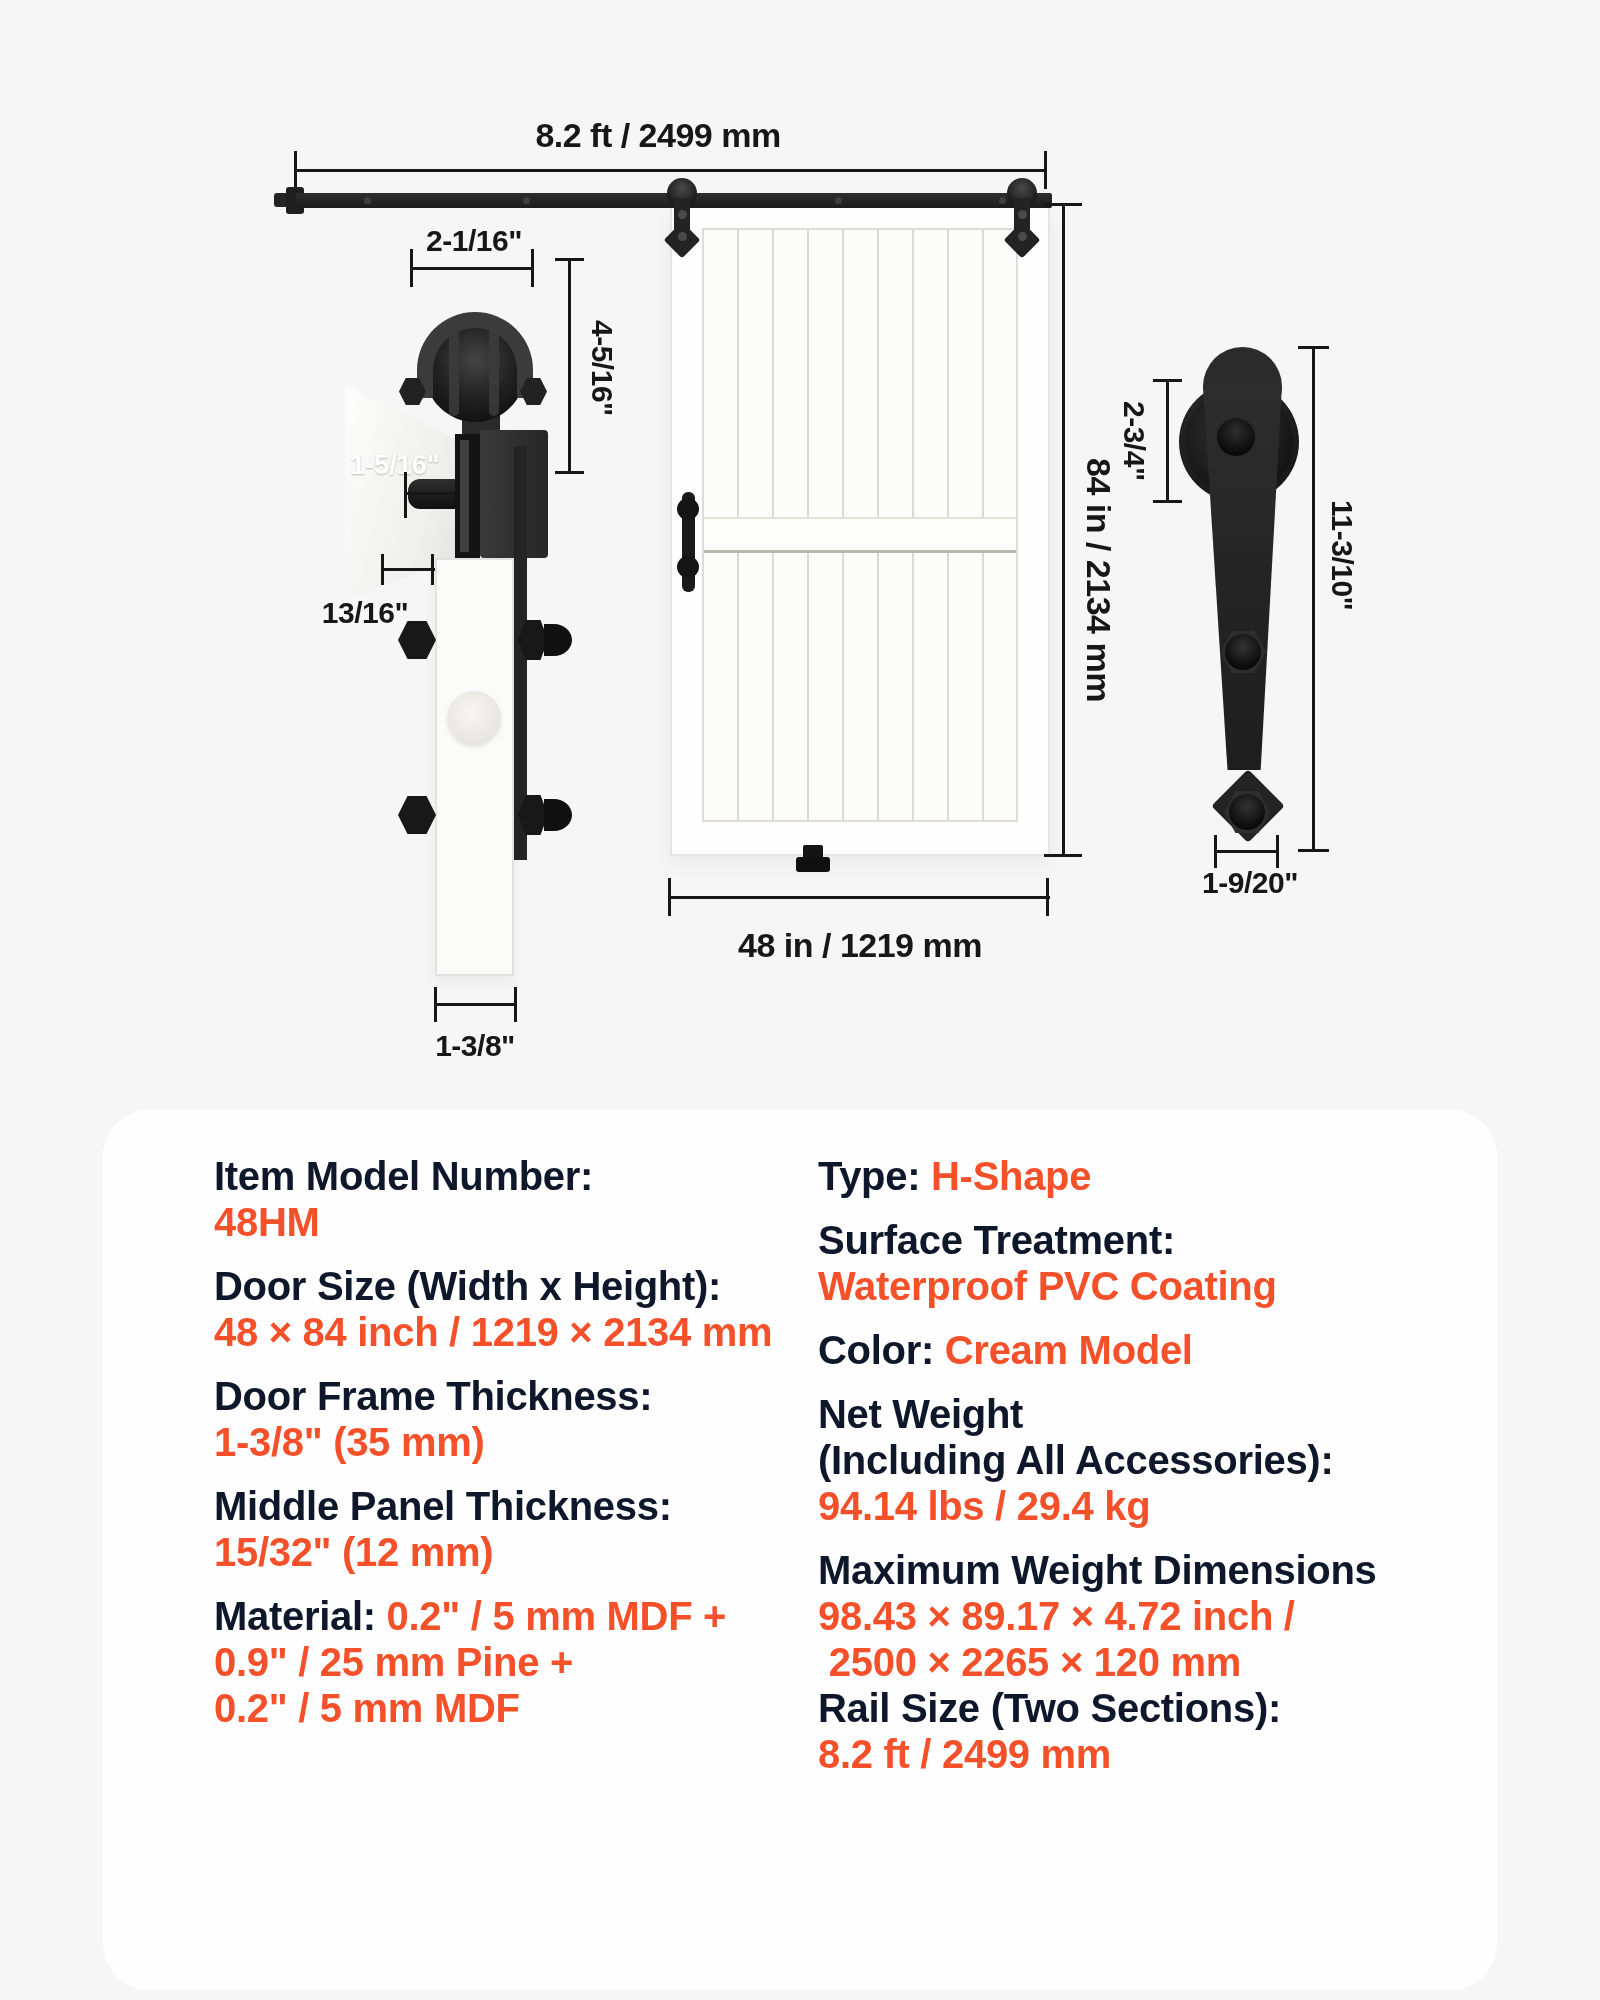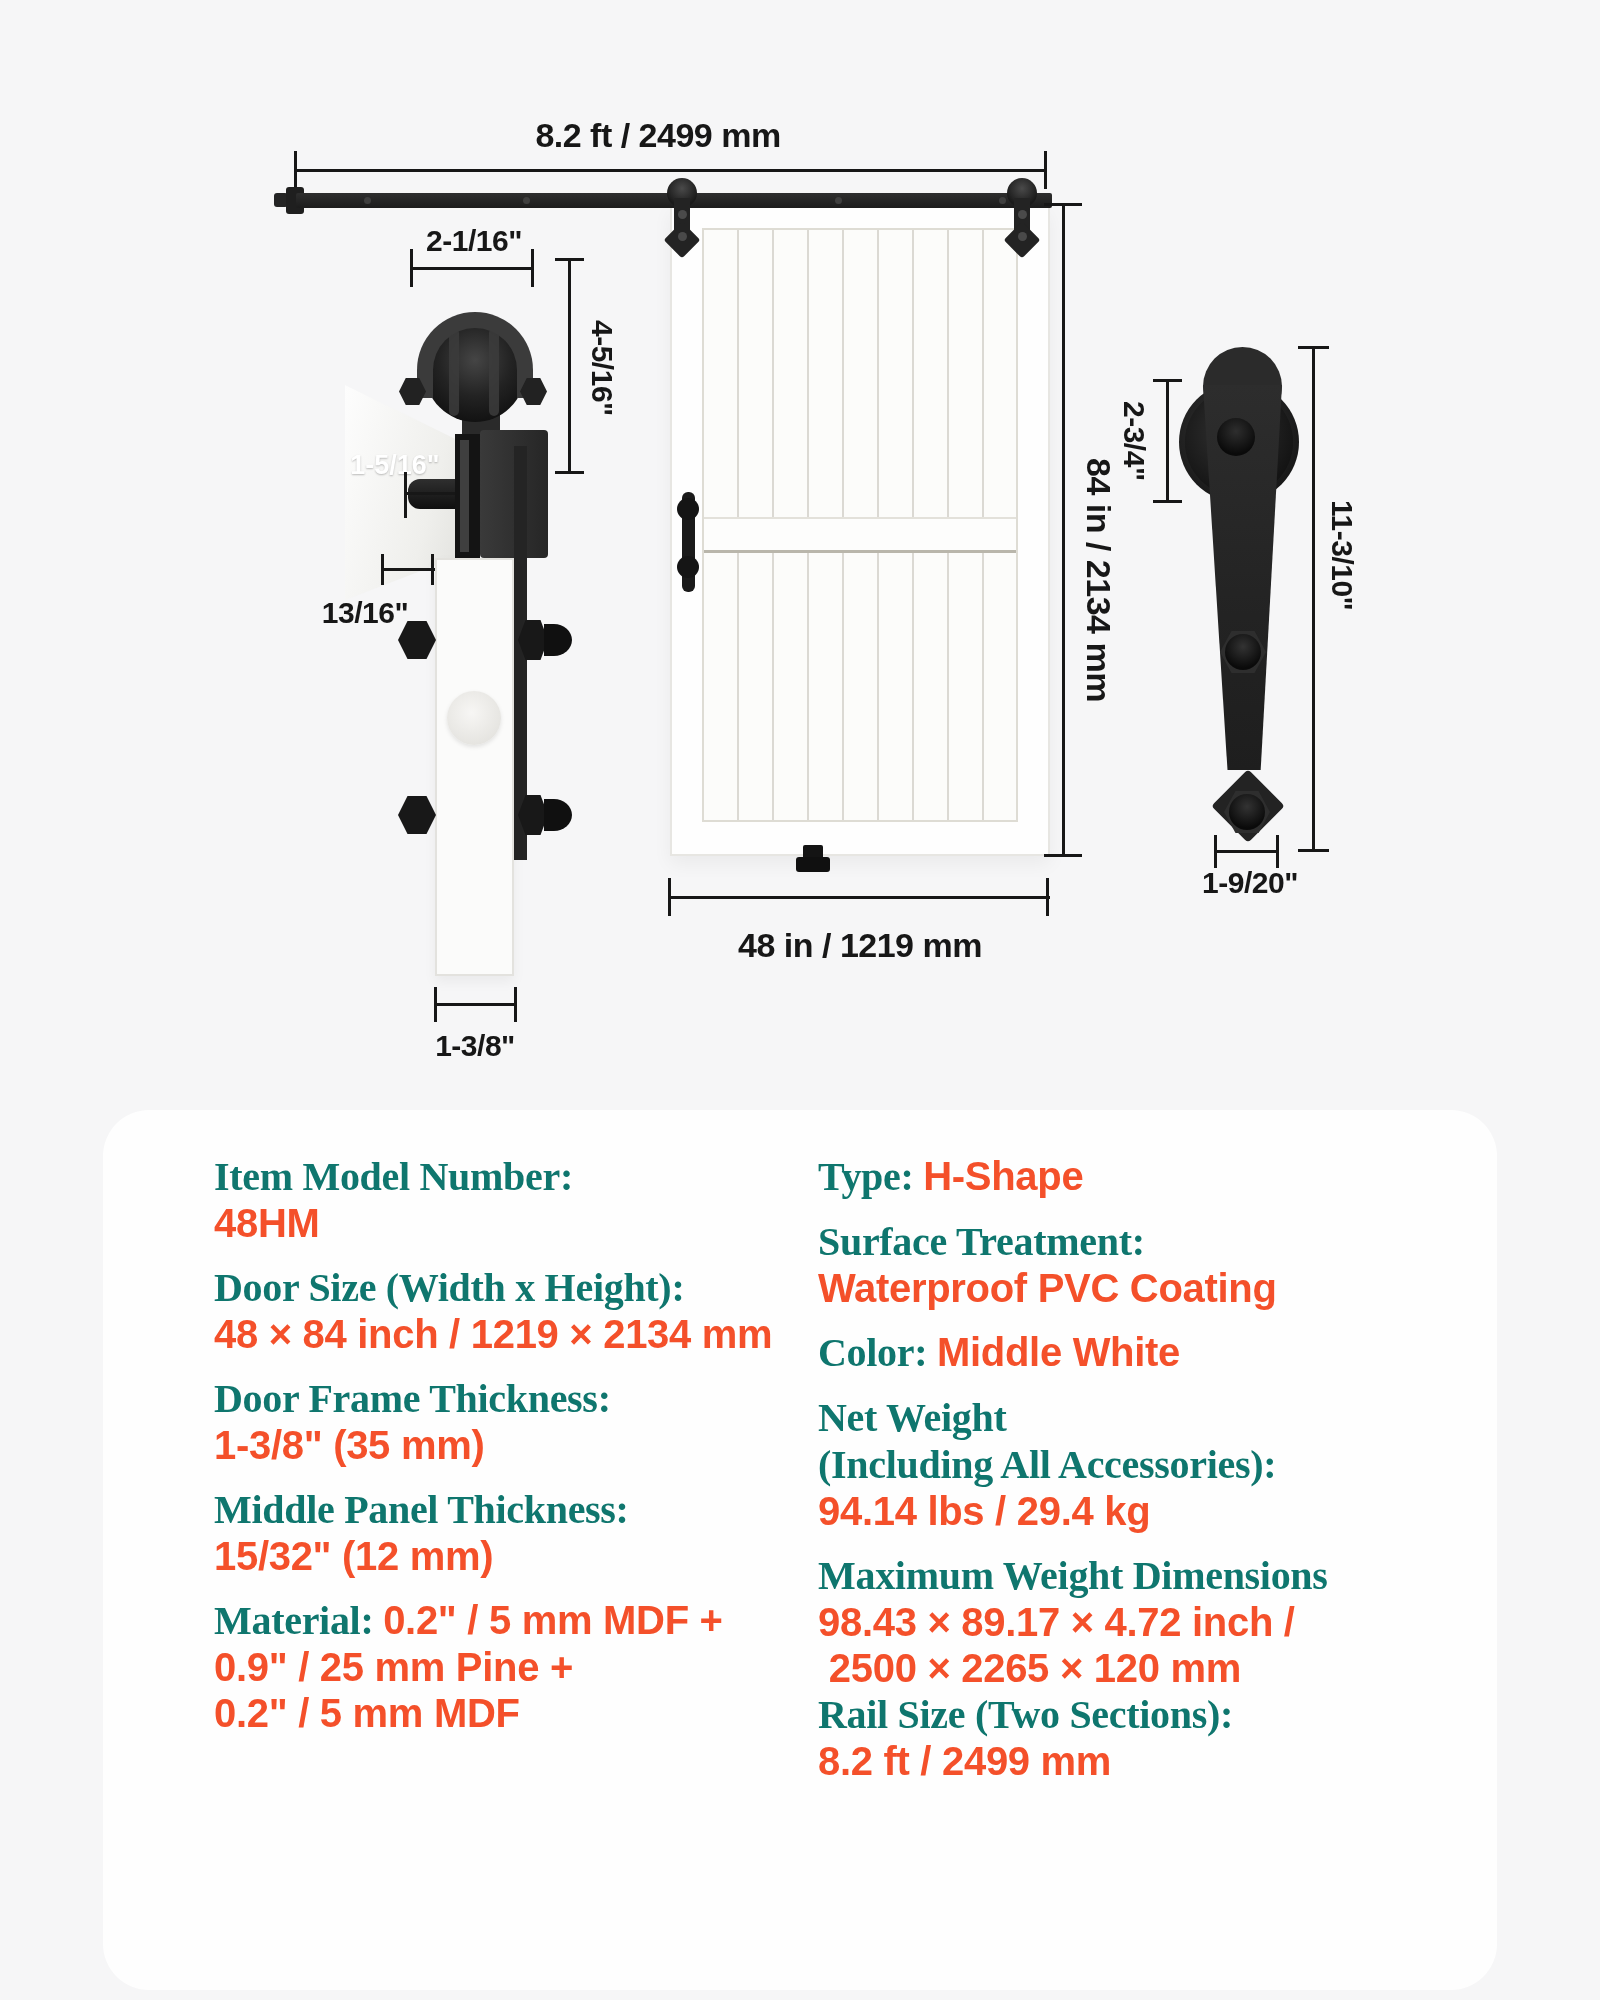--- a/index.html
+++ b/index.html
@@ -54,7 +54,7 @@
   .spec-col { position:absolute; top:1153px; }
   .spec-line { font-size:40px; line-height:46px; font-weight:700; white-space:pre; letter-spacing:-0.3px; }
   .spec-block + .spec-block { margin-top:18px; }
-  .ink { color:#0f766e;font-family:Liberation Serif, serif; }
+  .ink { color:#0f172a; }
   .accent { color:#f4502a; }
 </style>
 </head>

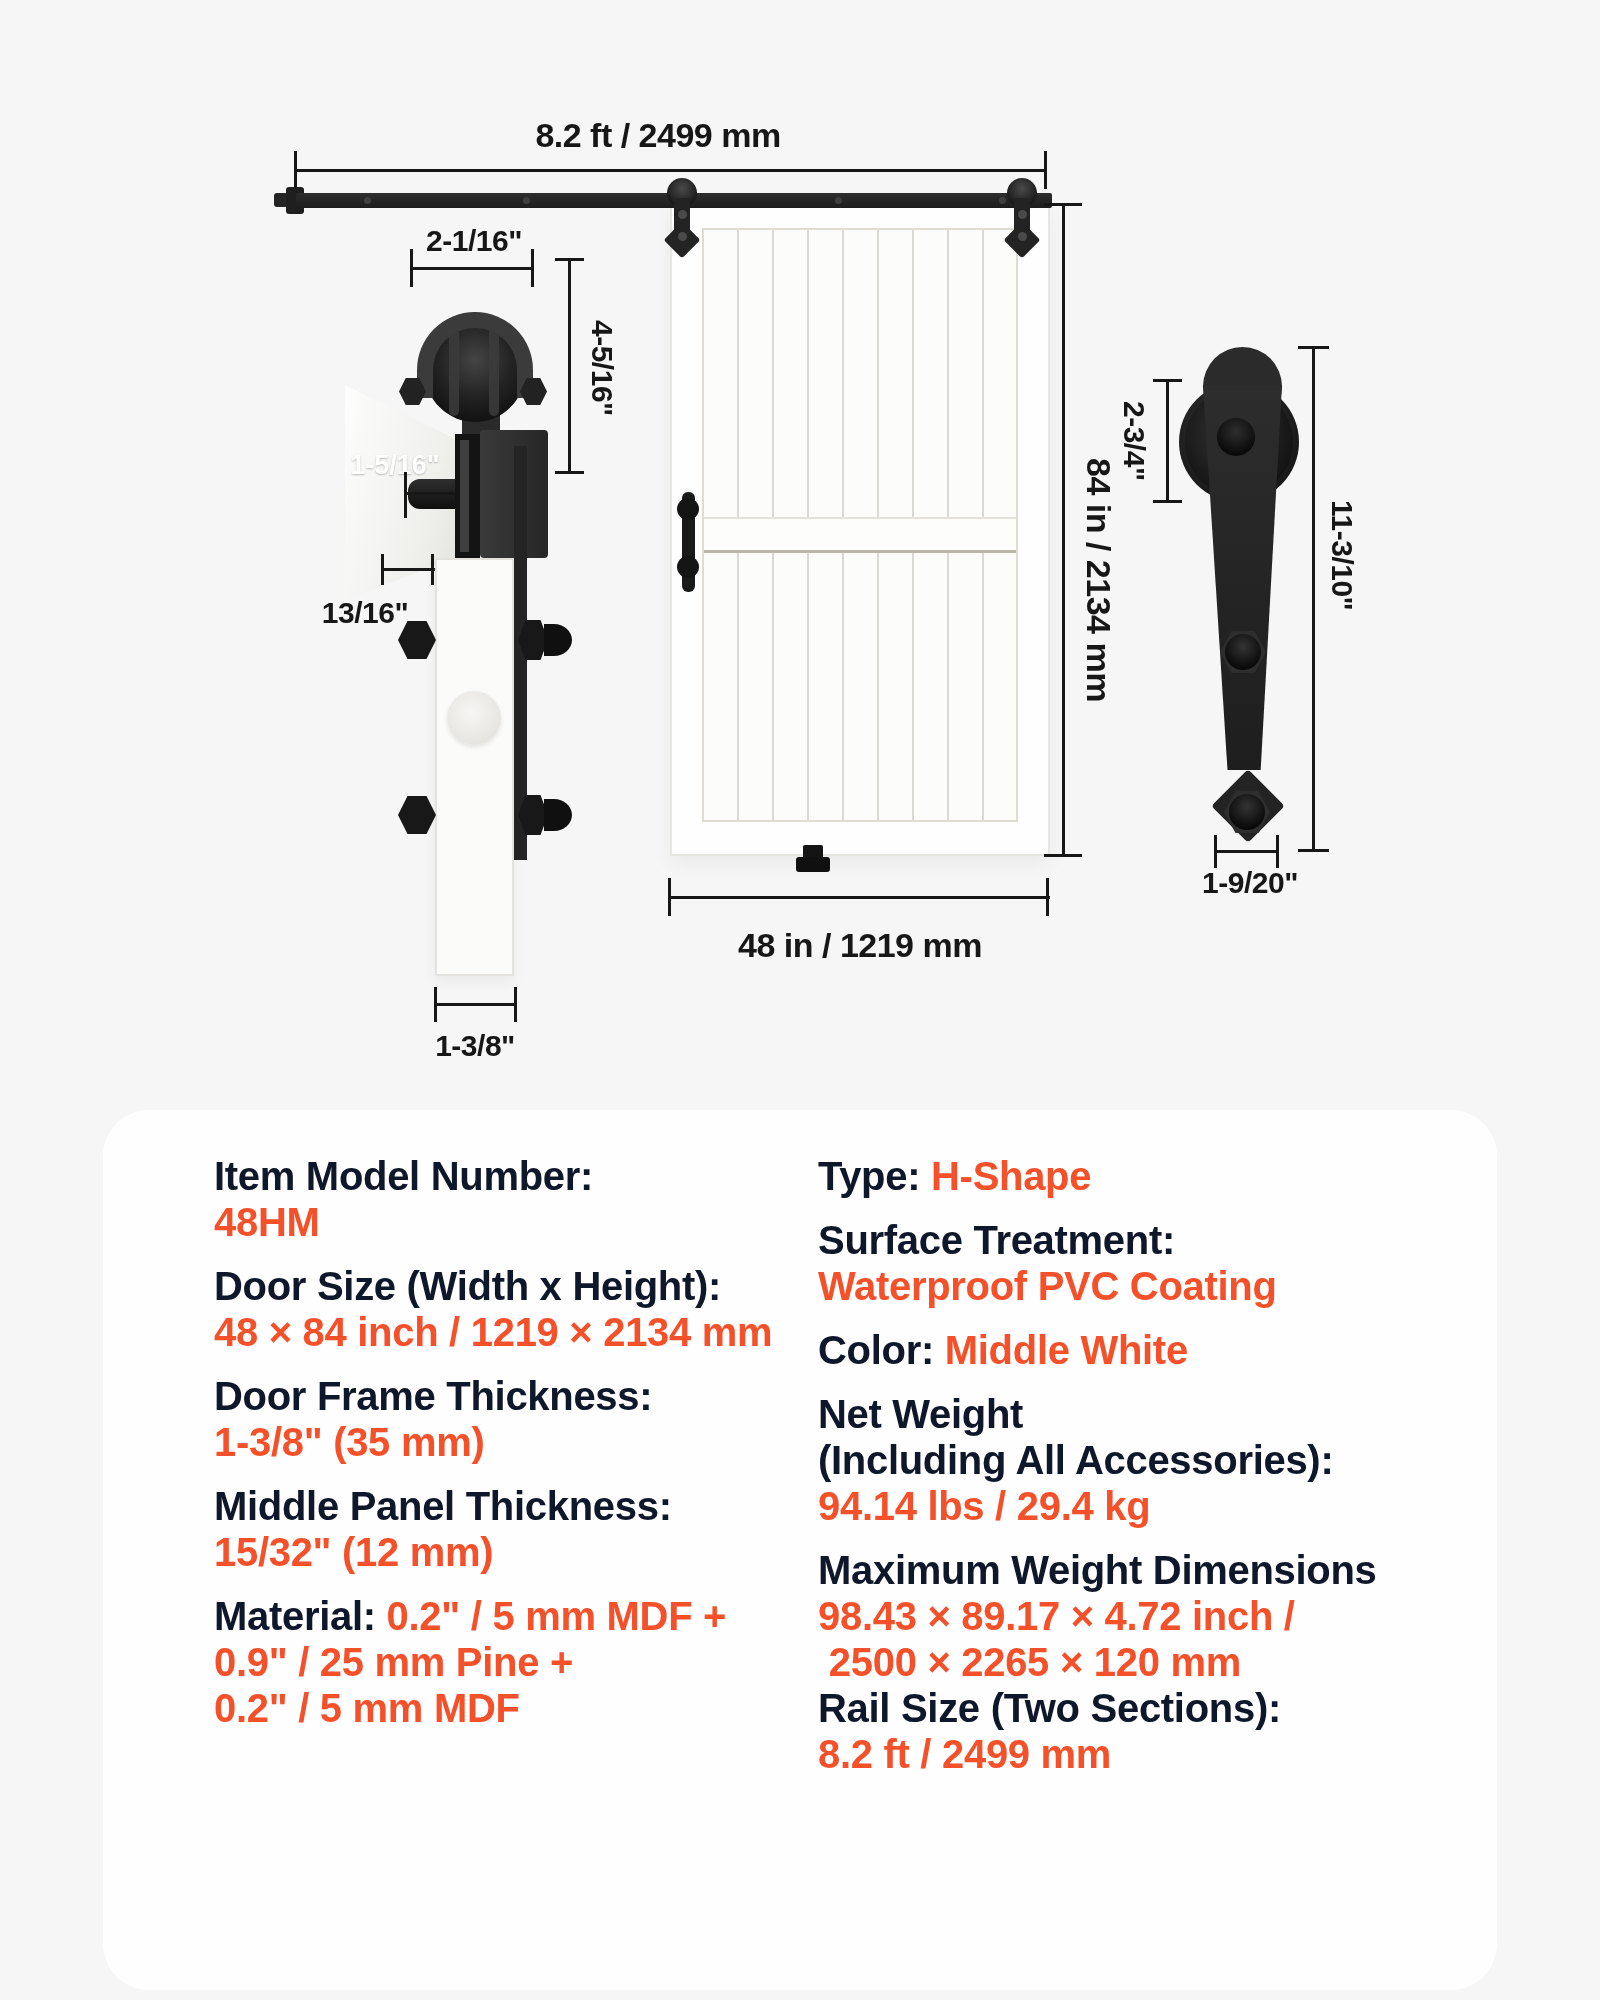--- a/index.html
+++ b/index.html
@@ -229,7 +229,7 @@
         <div class="spec-line"><span class="accent">Waterproof PVC Coating</span></div>
       </div>
       <div class="spec-block">
-        <div class="spec-line"><span class="ink">Color: </span><span class="accent">Middle White</span></div>
+        <div class="spec-line"><span class="ink">Color: </span><span class="accent">Cream Model</span></div>
       </div>
       <div class="spec-block">
         <div class="spec-line"><span class="ink">Net Weight</span></div>

